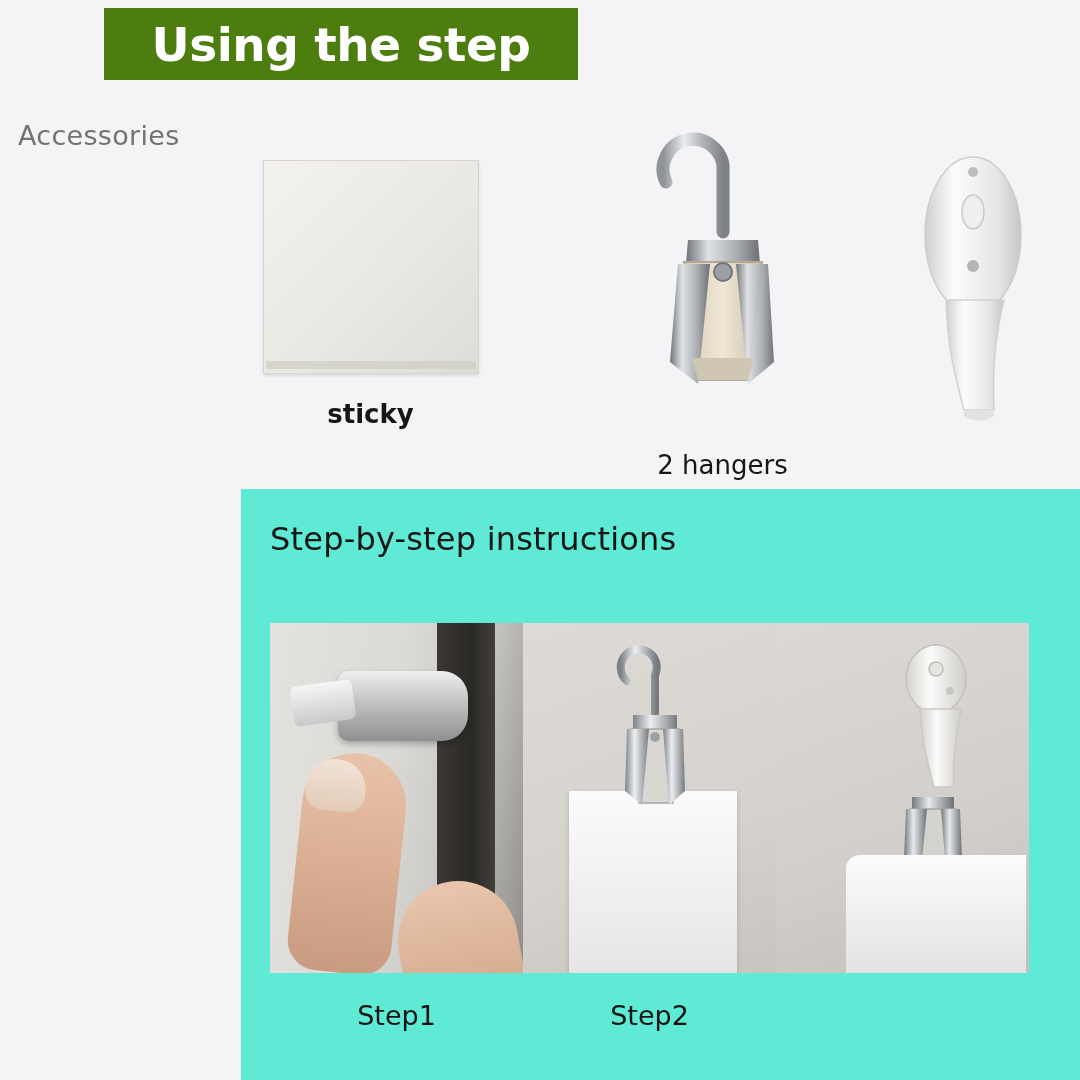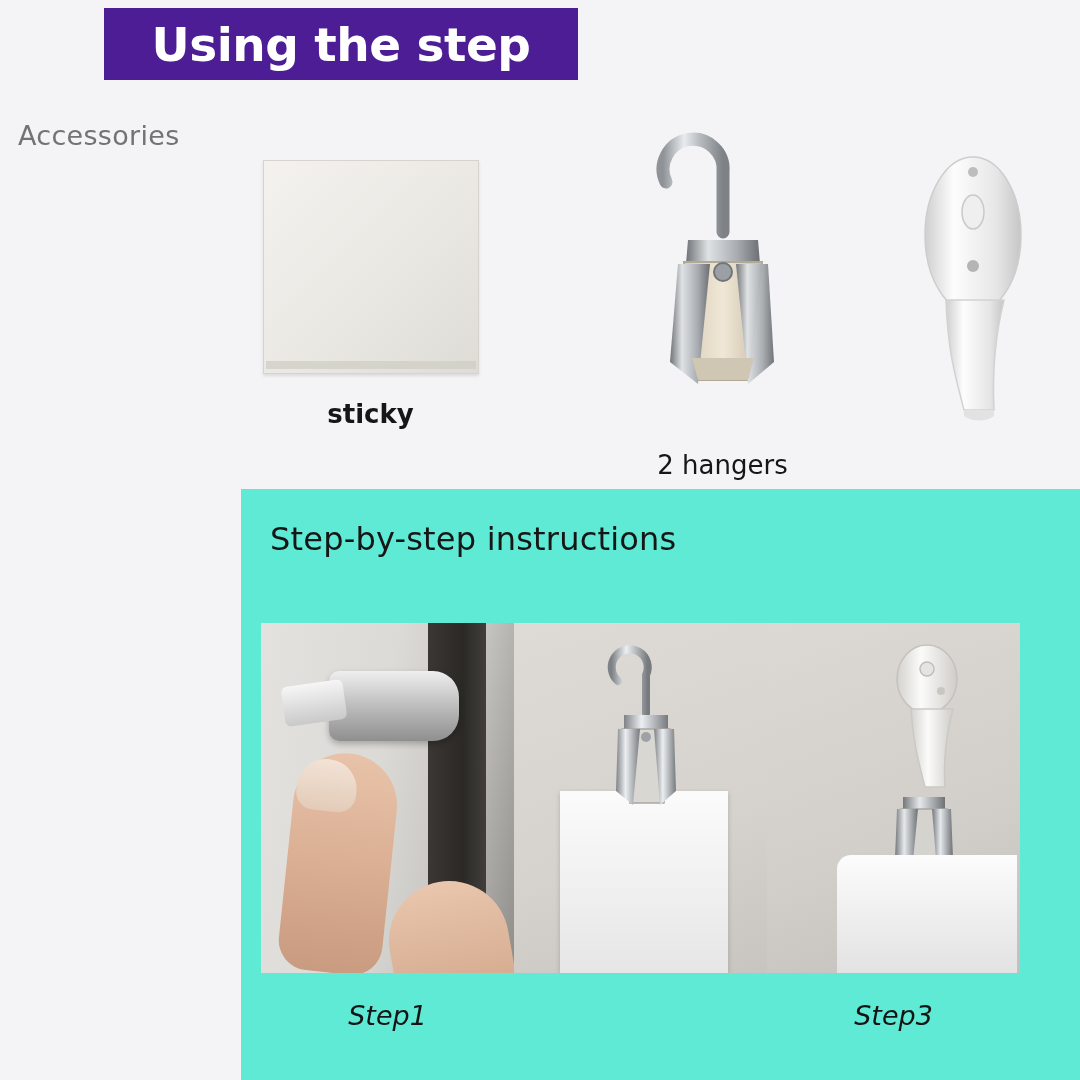--- a/index.html
+++ b/index.html
@@ -22,7 +22,7 @@
     top: 8px;
     width: 474px;
     height: 72px;
-    background: #4c1d95;
+    background: #4d7c0f;
     display: flex;
     align-items: center;
     justify-content: center;

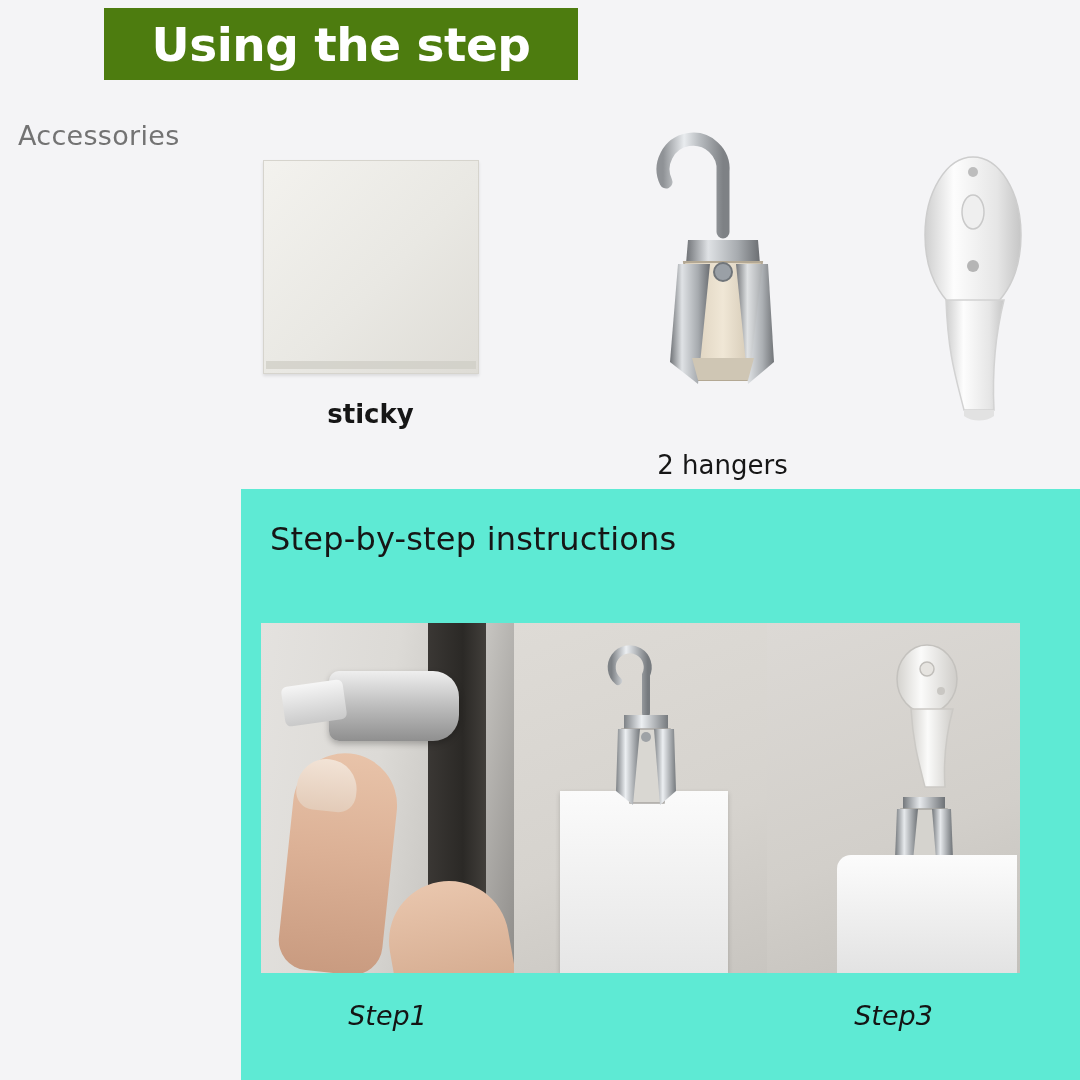--- a/index.html
+++ b/index.html
@@ -131,11 +131,10 @@
   }
   .steps-row {
     position: absolute;
-    left: 20px;
+    left: 29px;
     top: 134px;
     width: 781px;
     display: flex;
-    font-style: italic;
   }
   .step-cell {
     width: 253px;

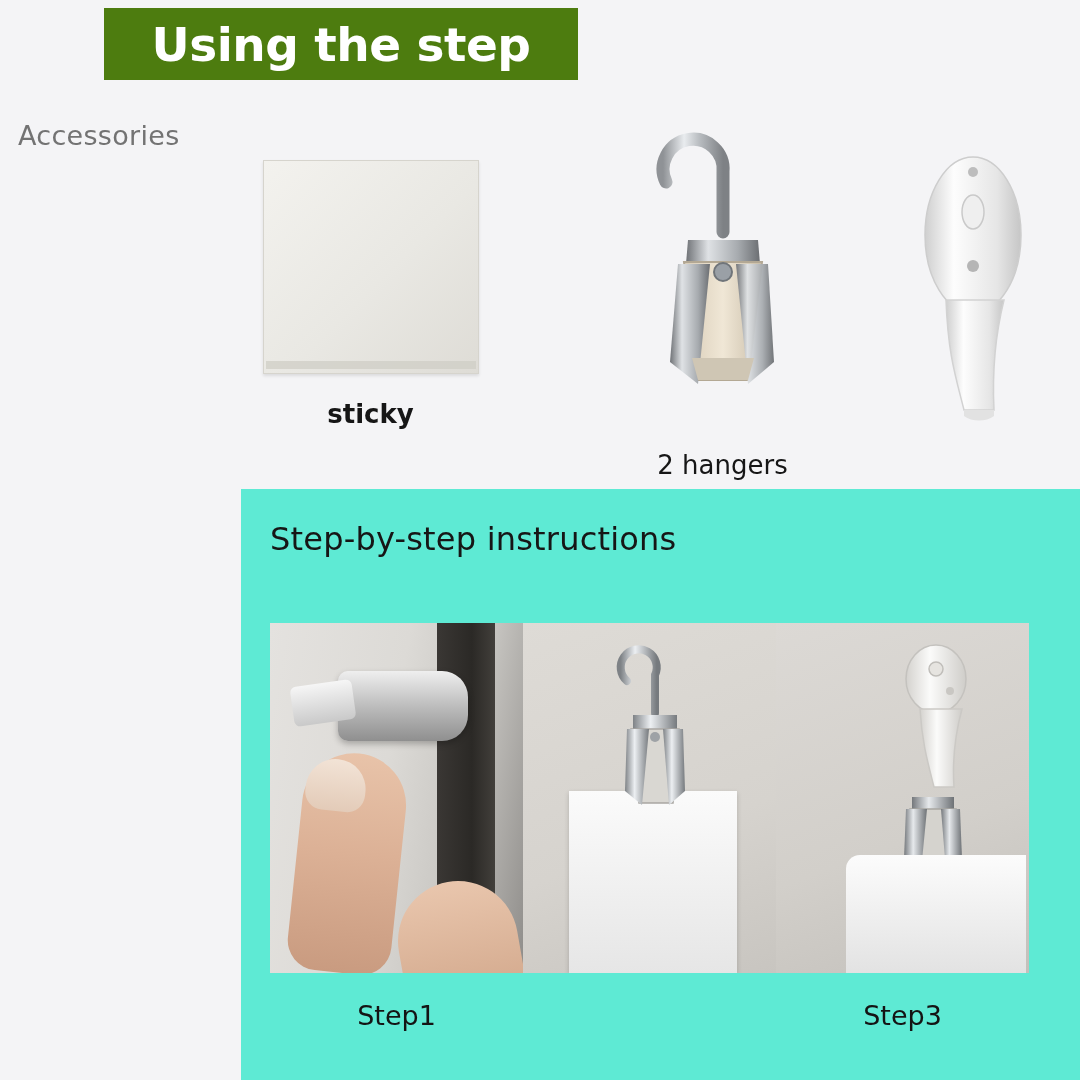--- a/index.html
+++ b/index.html
@@ -342,6 +342,7 @@
           <circle cx="40" cy="96" r="5" fill="#9ea2a6"></circle>
         </svg>
       </div>
+      <div class="step-caption">Step2</div>
     </div>
 
     <div class="step-cell">

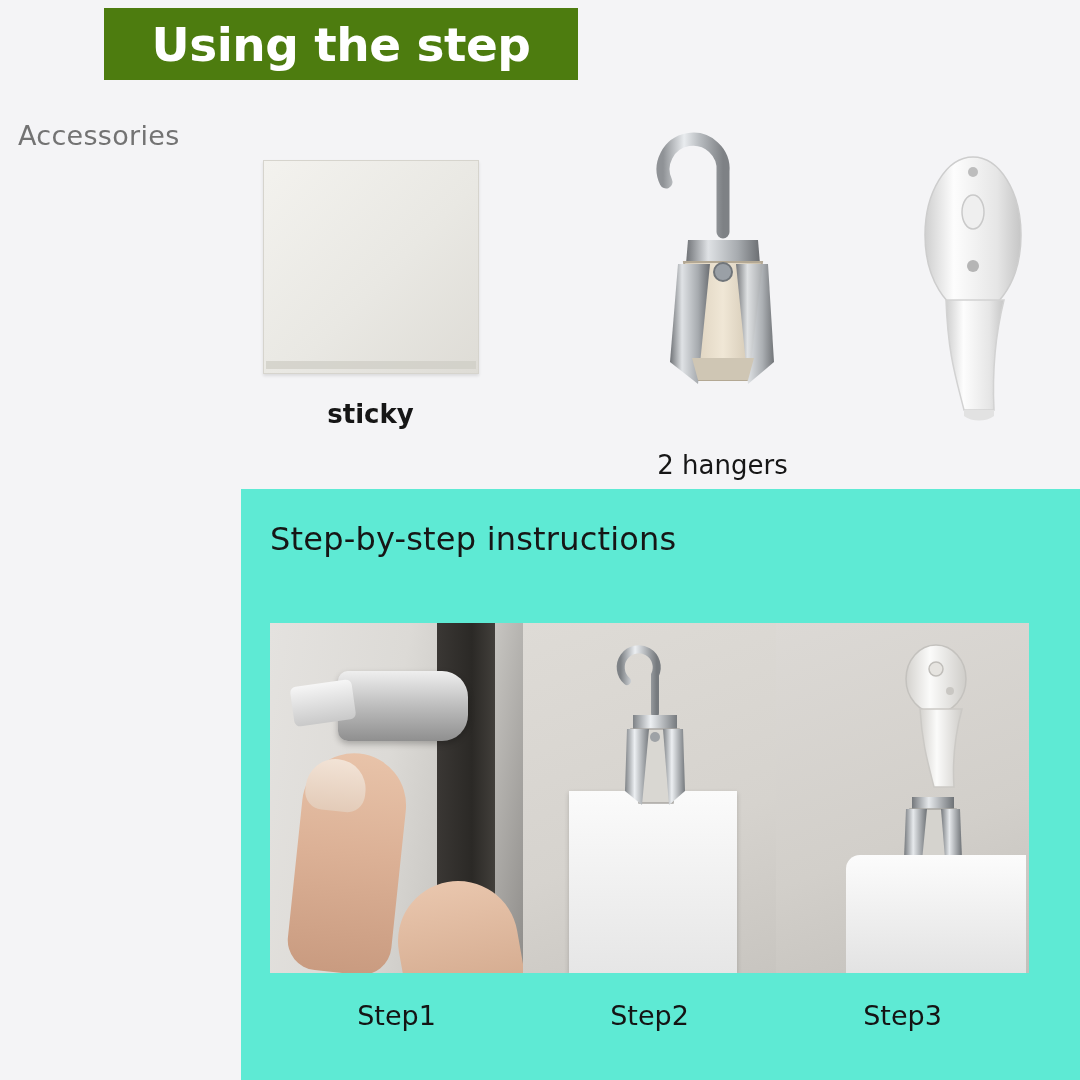--- a/index.html
+++ b/index.html
@@ -377,7 +377,6 @@
         </svg>
         <div class="s3-cloth"></div>
       </div>
-      <div class="step-caption">Step3</div>
     </div>
 
   </div>

